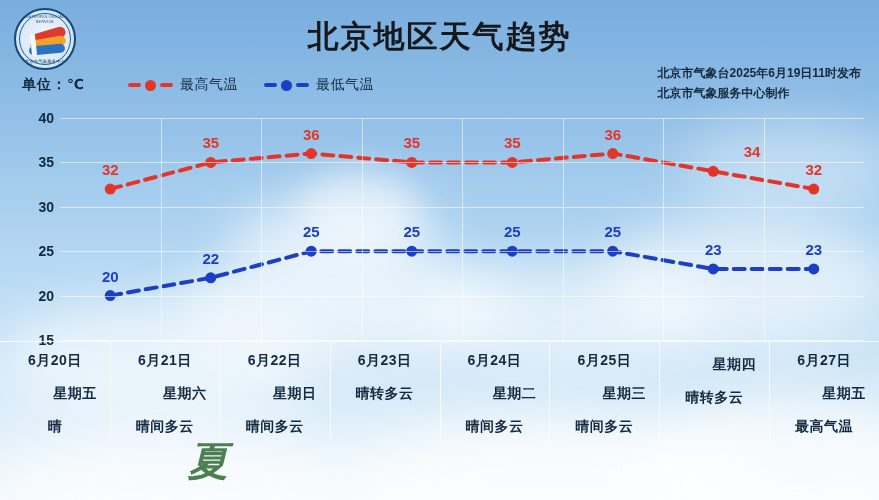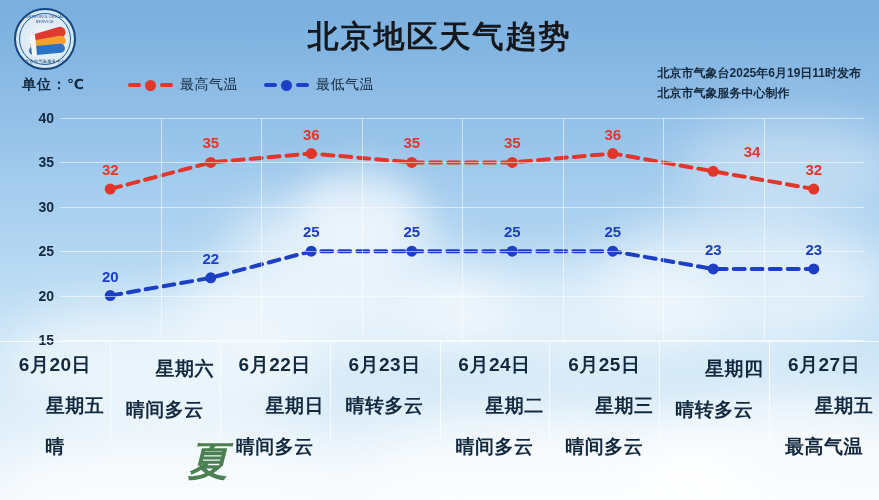--- a/index.html
+++ b/index.html
@@ -74,7 +74,7 @@
   #table .sep{position:absolute;top:0;bottom:0;width:1px;background:rgba(255,255,255,0.75);}
   #table .toprule{position:absolute;left:0;right:0;top:0;height:1px;background:rgba(255,255,255,0.8);}
   .col{position:absolute;top:0;height:100px;text-align:center;}
-  .col div{font-size:19px;font-weight:bold;color:#13293f;letter-spacing:.5px;}
+  .col div{font-size:14px;font-weight:bold;color:#13293f;letter-spacing:.5px;}
   .col .r1{margin-top:11px;}
   .col .r2{margin-top:15px;margin-left:40px;}
   .col .r3{margin-top:15px;}

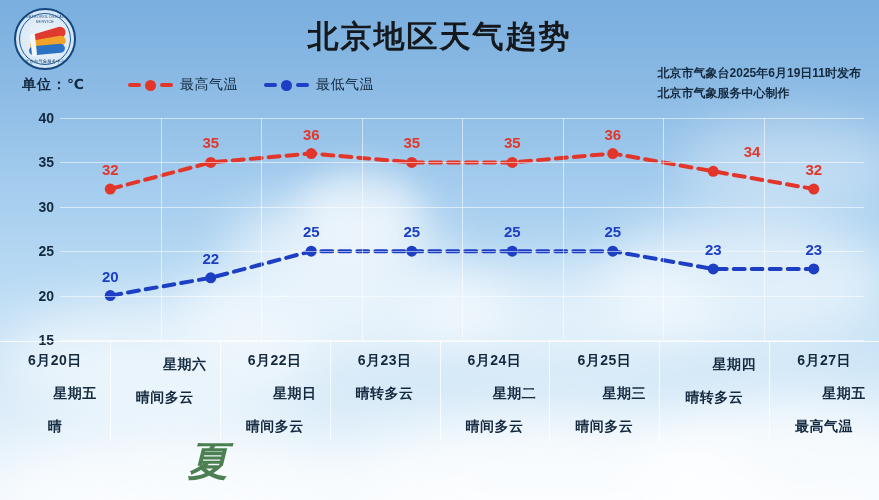--- a/index.html
+++ b/index.html
@@ -206,6 +206,7 @@
         <div class="r3">晴</div>
       </div>
       <div class="col" style="left: 109.875px; width: 109.875px;">
+        <div class="r1">6月21日</div>
         <div class="r2">星期六</div>
         <div class="r3">晴间多云</div>
       </div>

